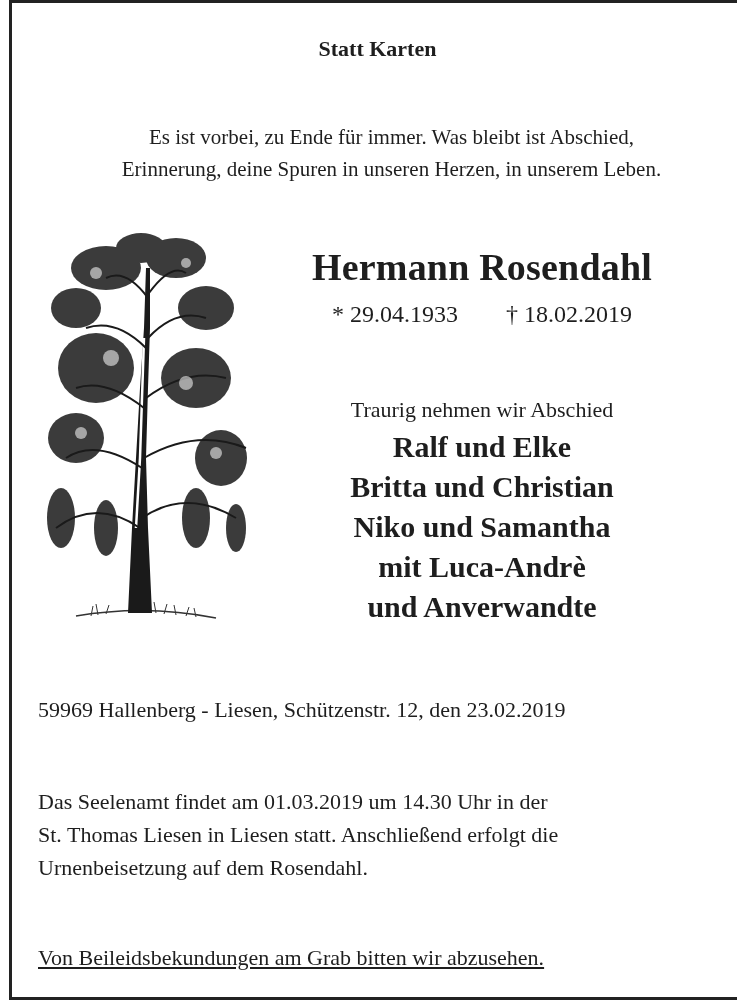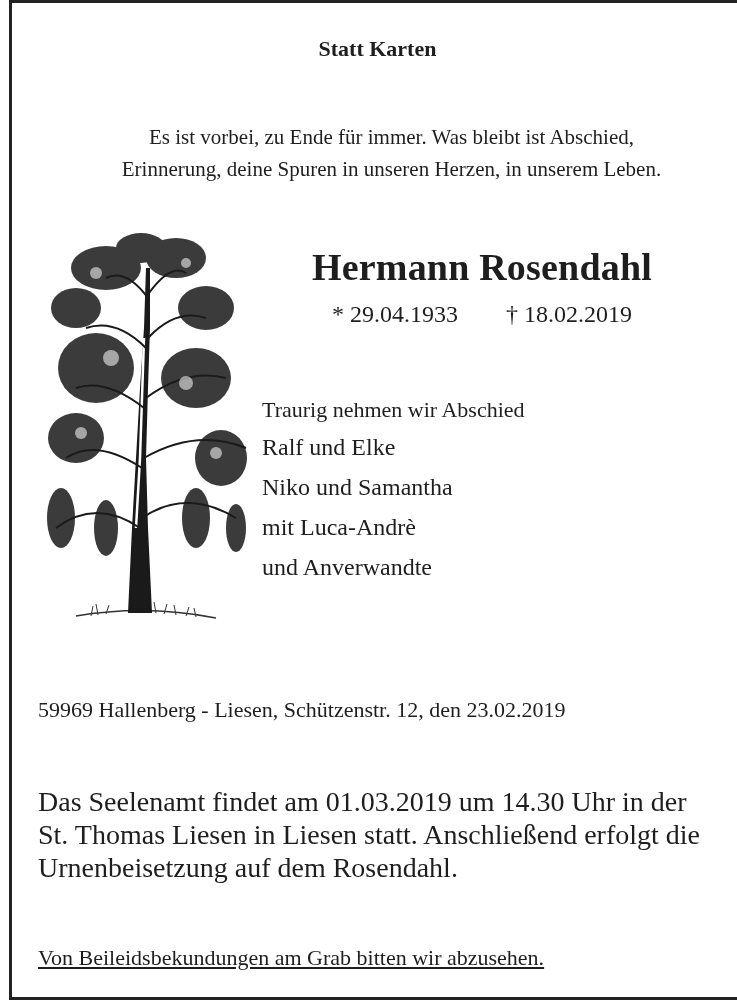--- a/index.html
+++ b/index.html
@@ -63,6 +63,7 @@
 
     .mourners {
       left: 250px; width: 440px; top: 392px;
+      text-align: center;
     }
     .mourn-intro {
       font-size: 22px;

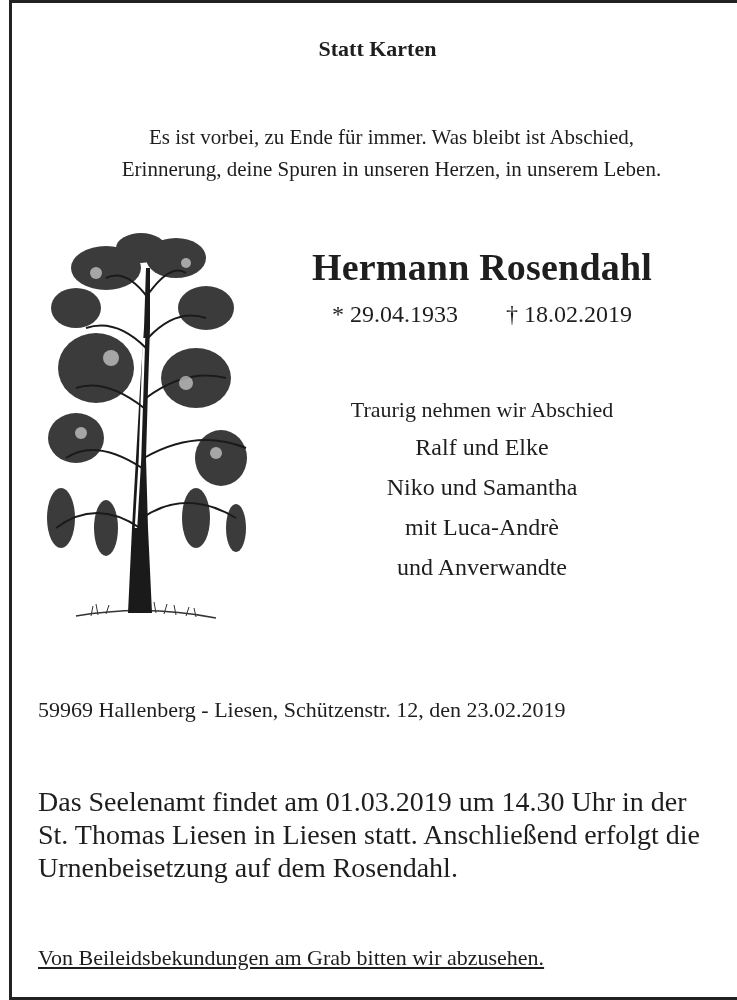--- a/index.html
+++ b/index.html
@@ -73,8 +73,8 @@
       margin-top: 2px;
     }
     .mourn-names div {
-      font-size: 24px;
-      font-weight: normal;
+      font-size: 30px;
+      font-weight: bold;
       line-height: 40px;
     }
 

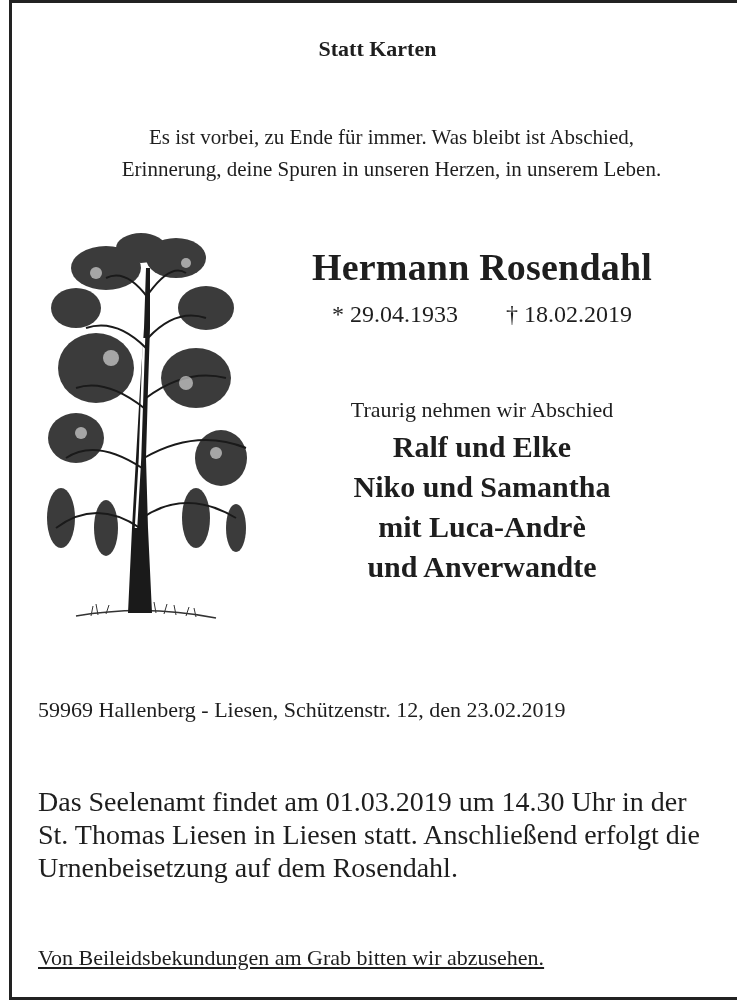--- a/index.html
+++ b/index.html
@@ -179,6 +179,7 @@
     <div class="mourn-intro">Traurig nehmen wir Abschied</div>
     <div class="mourn-names">
       <div>Ralf und Elke</div>
+      <div>Britta und Christian</div>
       <div>Niko und Samantha</div>
       <div>mit Luca-Andrè</div>
       <div>und Anverwandte</div>

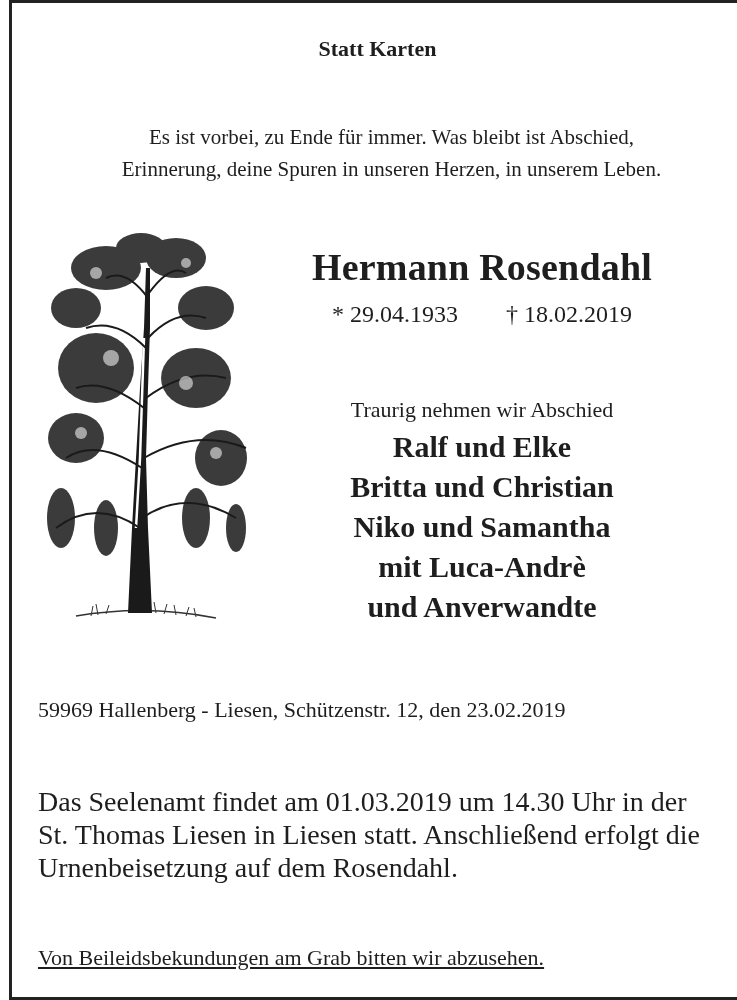--- a/index.html
+++ b/index.html
@@ -86,7 +86,7 @@
     }
     .service {
       left: 26px; top: 782px;
-      font-size: 28px;
+      font-size: 22px;
       line-height: 33px;
       width: 690px;
     }

